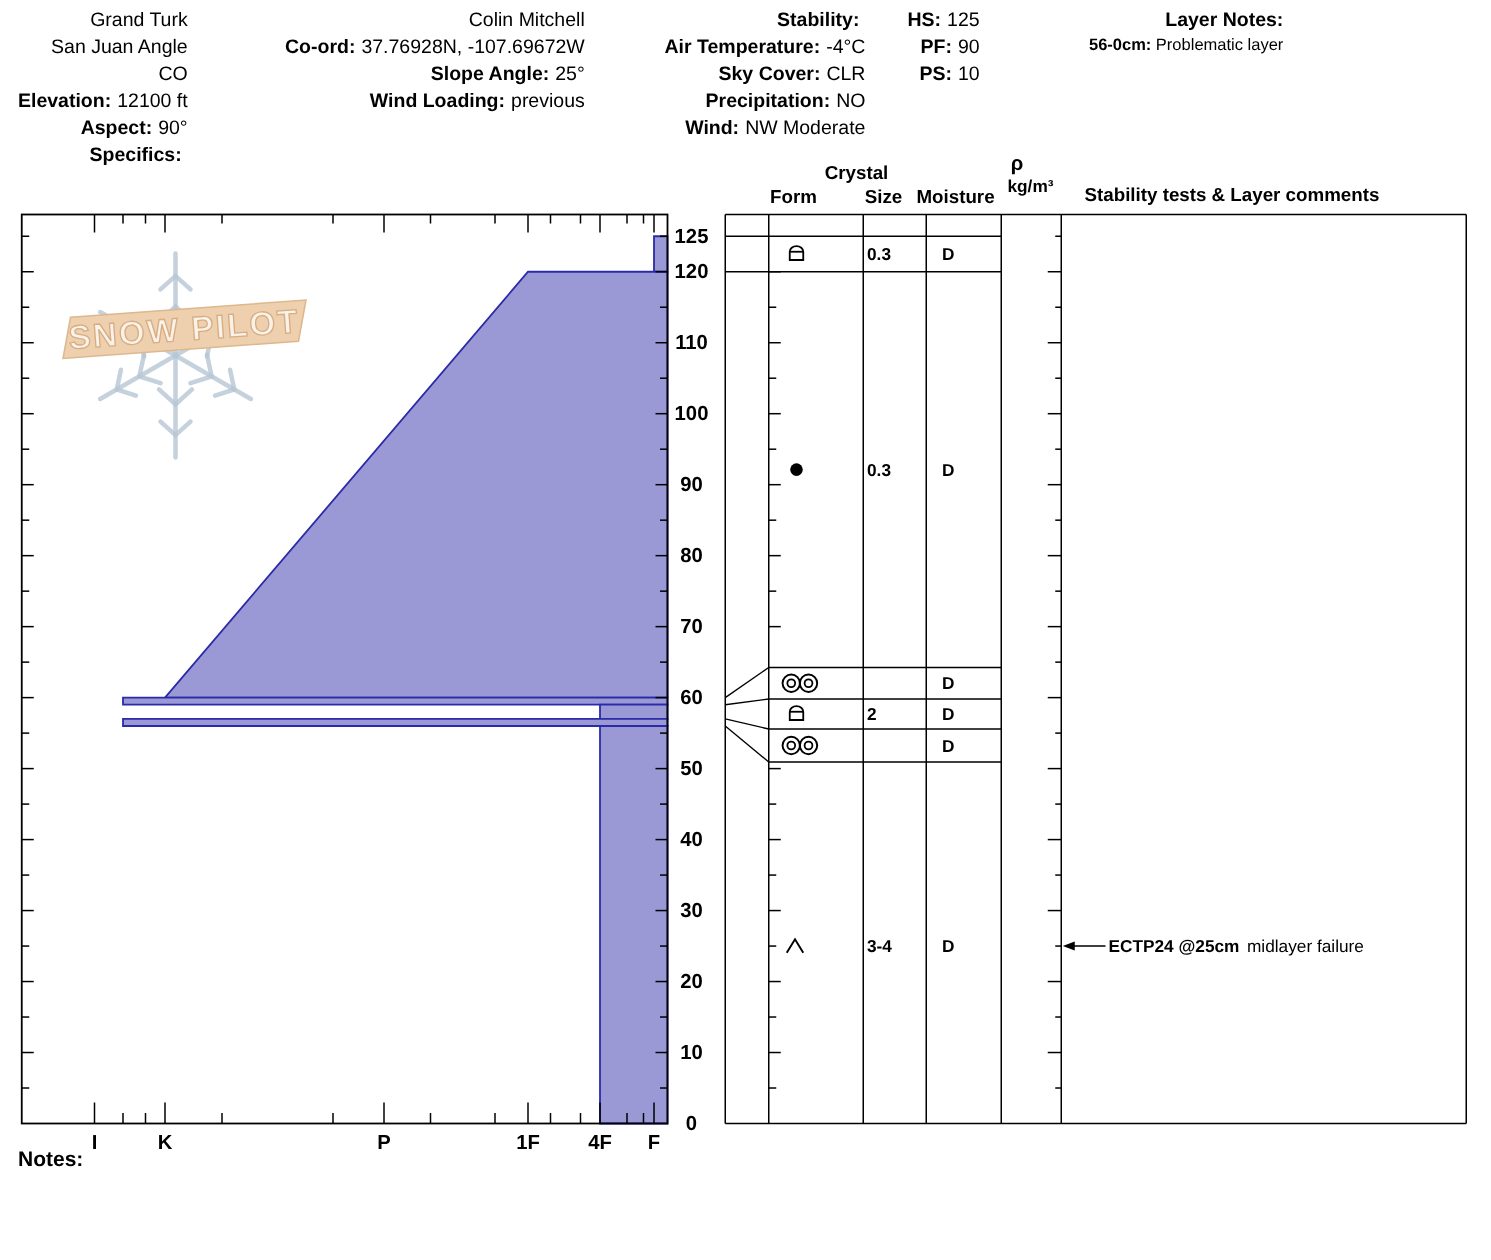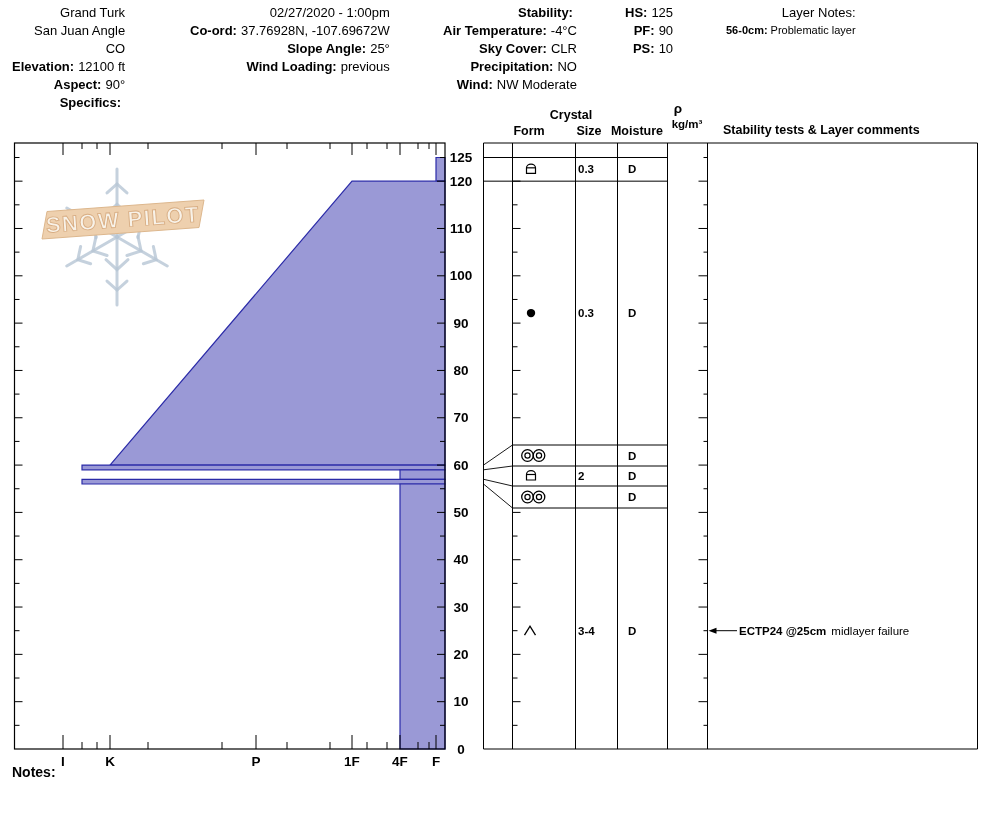--- a/index.html
+++ b/index.html
@@ -24,6 +24,7 @@
 </div>
 
 <div class="hdrcol" style="left:190px;">
+  <div class="hline"><span>Colin Mitchell</span></div>
   <div class="hline"><span>02/27/2020 - 1:00pm</span></div>
   <div class="hline"><span class="b">Co-ord:</span><span>37.76928N, -107.69672W</span></div>
   <div class="hline"><span class="b">Slope Angle:</span><span>25°</span></div>

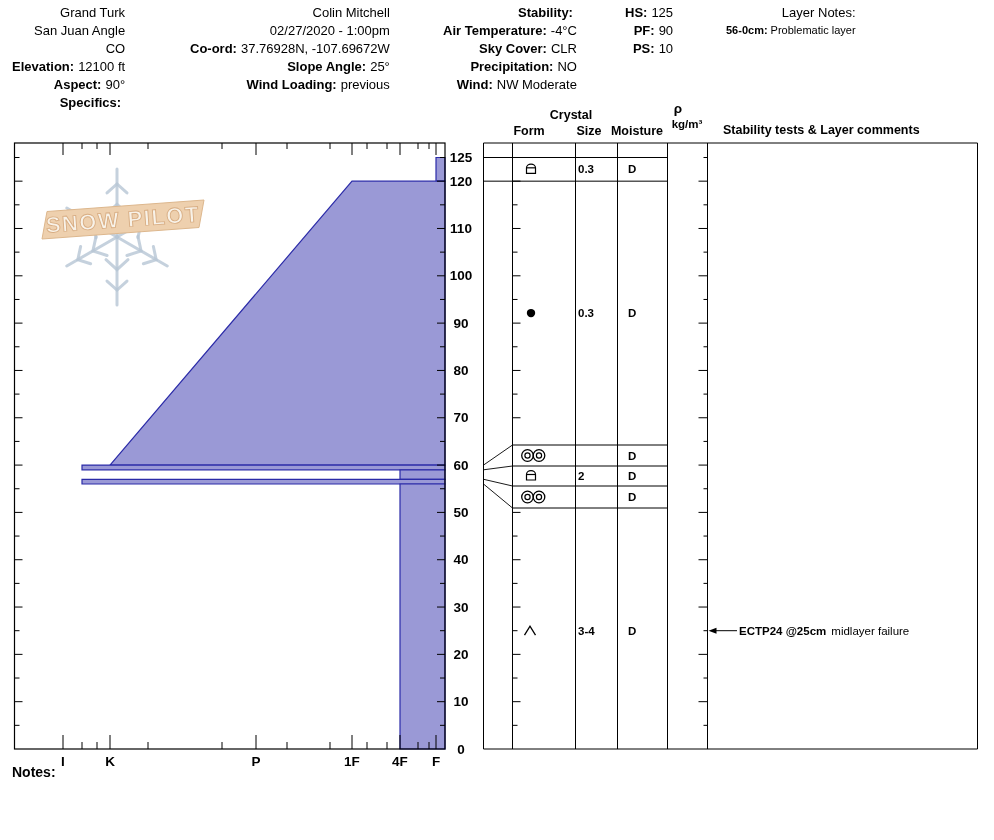--- a/index.html
+++ b/index.html
@@ -39,7 +39,7 @@
   <div class="hline"><span class="b">Wind:</span><span>NW Moderate</span></div>
 </div>
 
-<div class="hdrcol" style="left:625px;">
+<div class="hdrcol" style="left:605px;">
   <div class="hline"><span class="b">HS:</span><span>125</span></div>
   <div class="hline"><span class="b">PF:</span><span>90</span></div>
   <div class="hline"><span class="b">PS:</span><span>10</span></div>

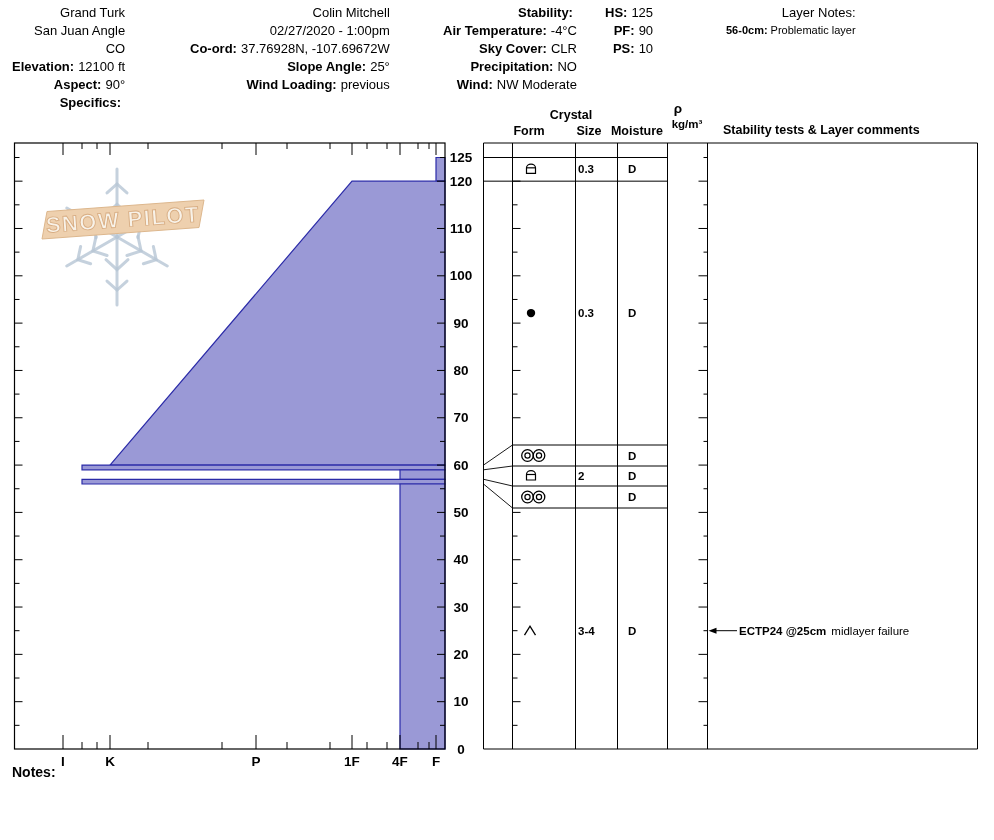--- a/index.html
+++ b/index.html
@@ -46,7 +46,7 @@
 </div>
 
 <div class="hdrcol" style="left:682px;">
-  <div class="hline" style="padding-left:16px;font-weight:normal;">Layer Notes:</div>
+  <div class="hline" style="padding-left:16px;font-weight:bold;">Layer Notes:</div>
   <div class="hline small" style="line-height:16px;"><span class="b">56-0cm:</span><span>Problematic layer</span></div>
 </div>
 

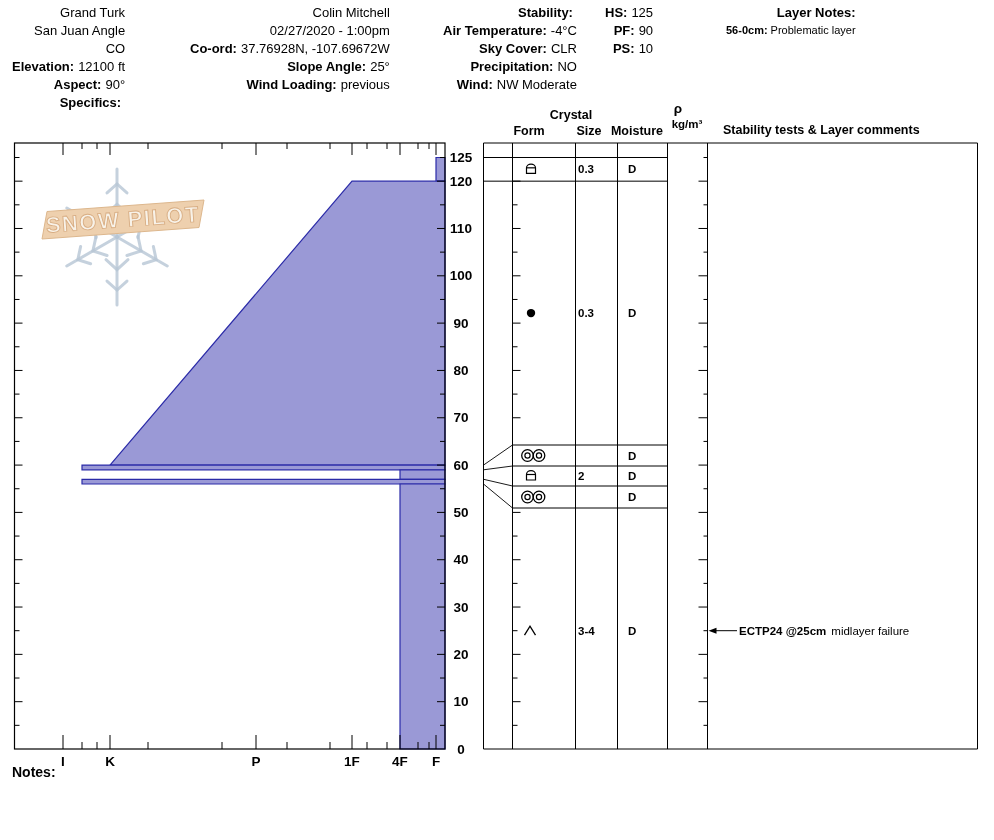--- a/index.html
+++ b/index.html
@@ -25,7 +25,6 @@
 
 <div class="hdrcol" style="left:190px;">
   <div class="hline"><span>Colin Mitchell</span></div>
-  <div class="hline"><span>02/27/2020 - 1:00pm</span></div>
   <div class="hline"><span class="b">Co-ord:</span><span>37.76928N, -107.69672W</span></div>
   <div class="hline"><span class="b">Slope Angle:</span><span>25°</span></div>
   <div class="hline"><span class="b">Wind Loading:</span><span>previous</span></div>

